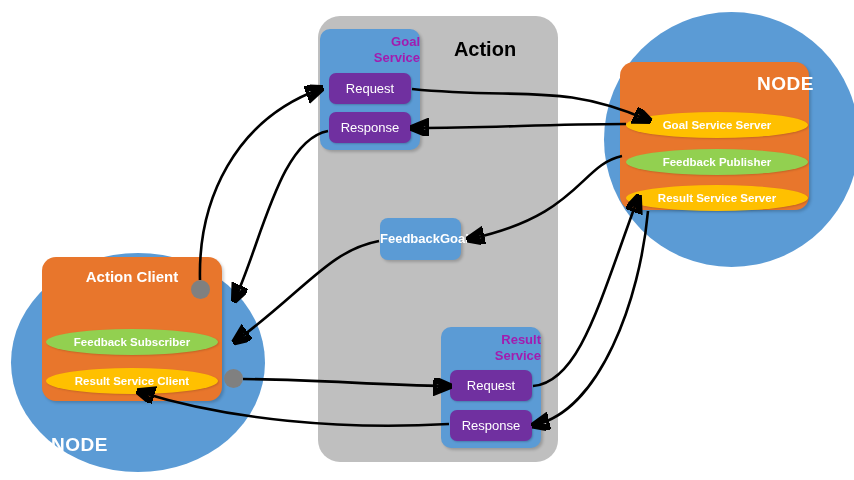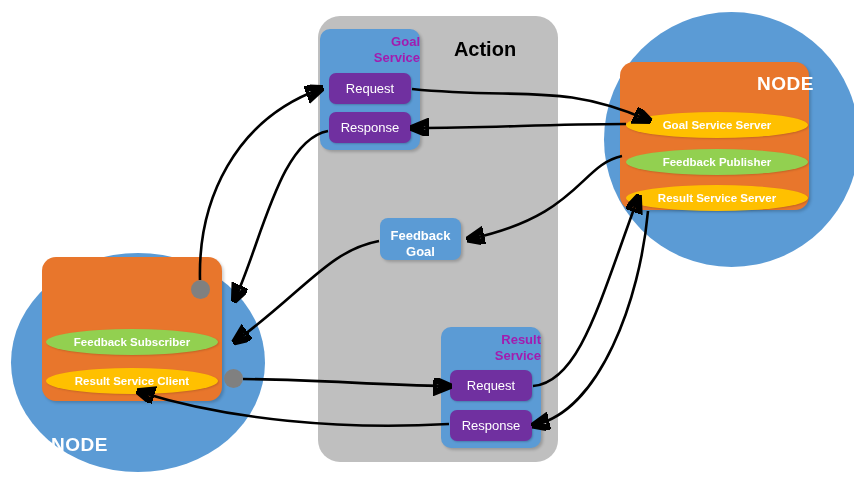--- a/index.html
+++ b/index.html
@@ -112,9 +112,9 @@
     background: #5B9BD5;
     border-radius: 8px;
     display: flex;
-    flex-direction: column;
+    flex-direction: row;
     align-items: center;
-    justify-content: flex-end;
+    justify-content: space-between;
     color: #ffffff;
     font-weight: bold;
     font-size: 13px;

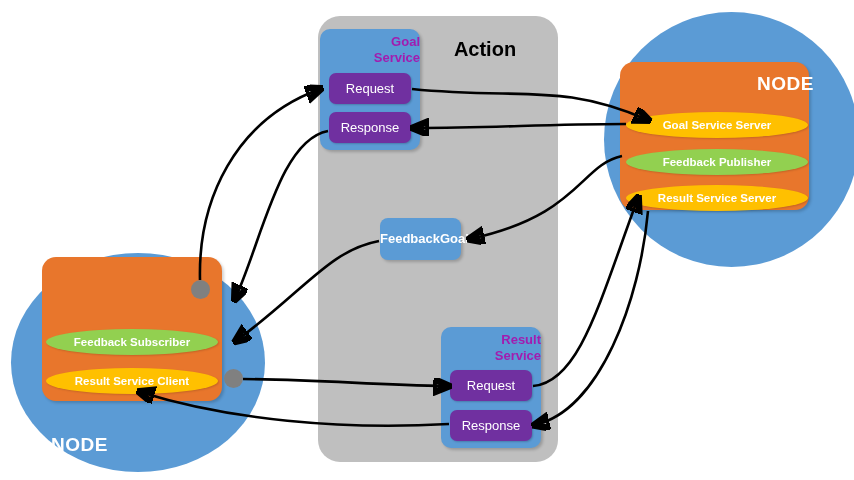--- a/index.html
+++ b/index.html
@@ -162,6 +162,7 @@
 
   <div class="node-circle" style="left:11px; top:253px; width:254px; height:219px;"></div>
   <div class="inner-box" style="left:42px; top:257px; width:180px; height:144px;"></div>
+  <div class="inner-title" style="left:42px; top:268px; width:180px;">Action Client</div>
   <div class="pill green" style="left:46px; top:329px; width:172px; height:26px;">Feedback Subscriber</div>
   <div class="pill yellow" style="left:46px; top:368px; width:172px; height:26px;">Result Service Client</div>
   <div class="node-label" style="left:51px; top:410px;">NODE</div>

